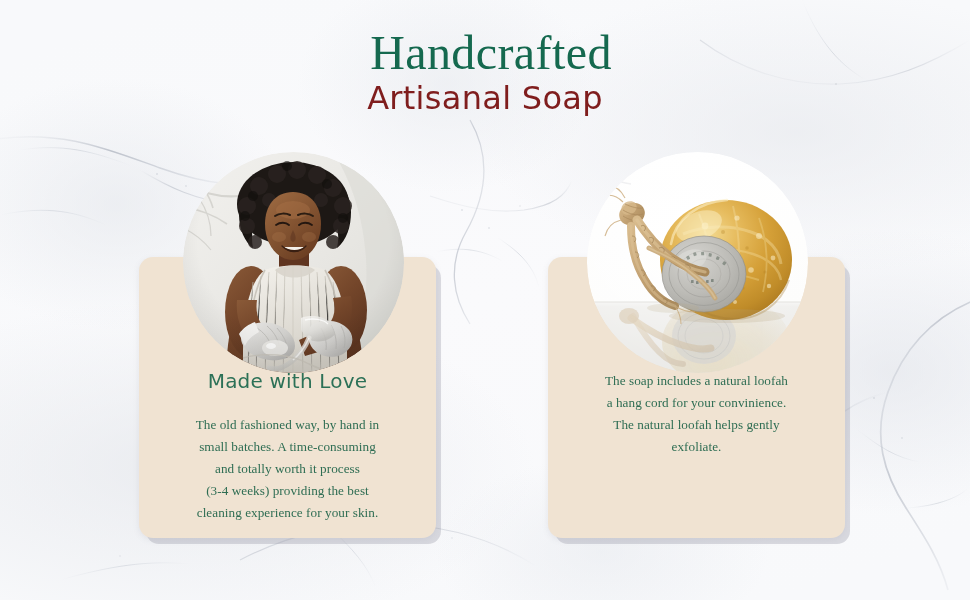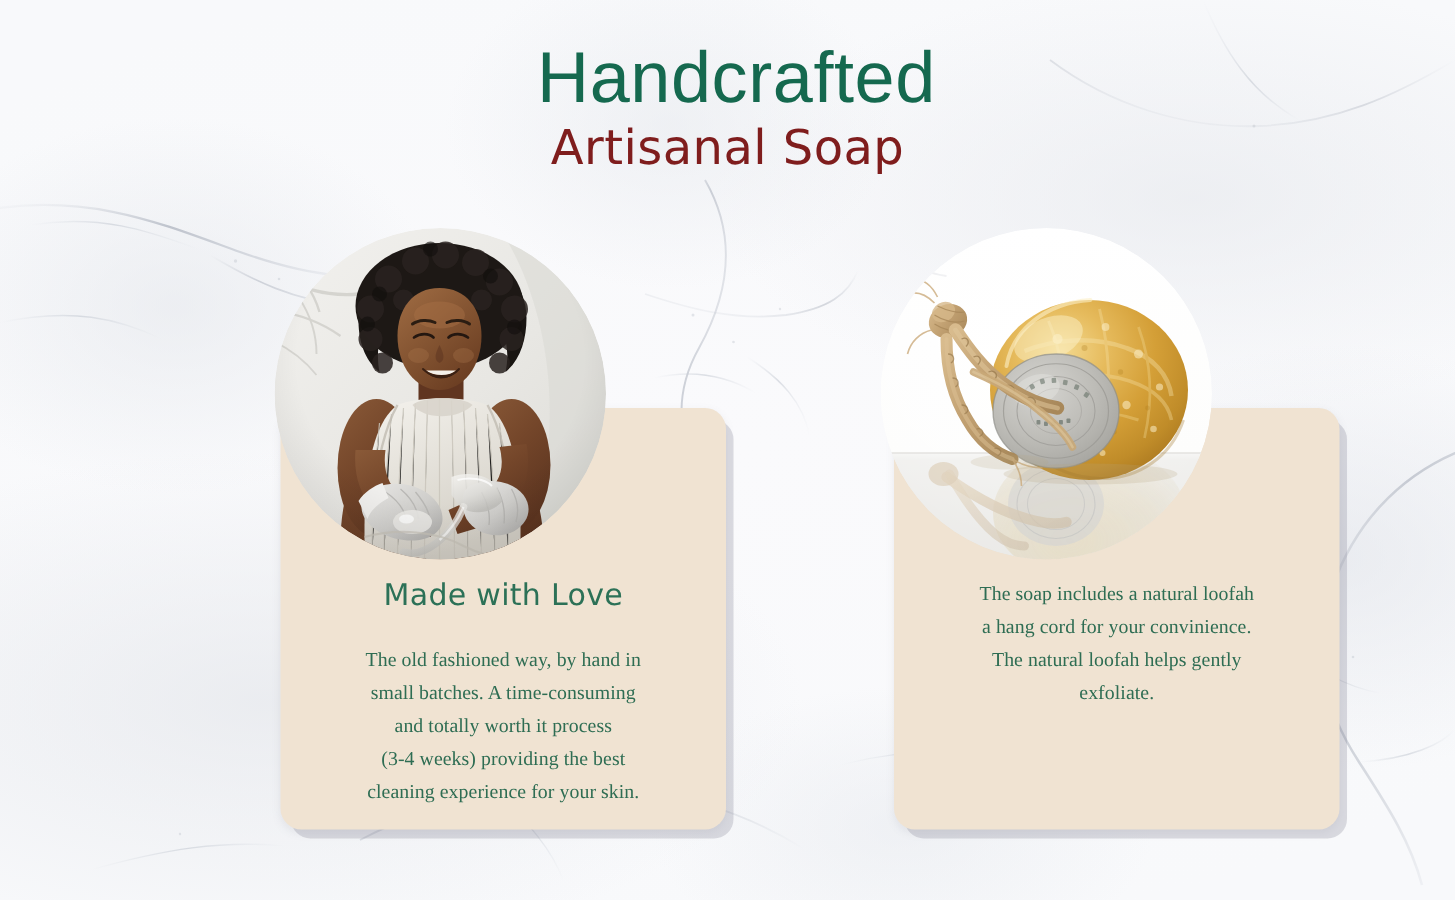--- a/index.html
+++ b/index.html
@@ -45,7 +45,7 @@
   }
   .title-main{
     display:block;
-    font-family:Liberation Sans, sans-serif;
+    font-family:Liberation Serif, serif;
     font-size:48px; line-height:1.03;
     font-weight:400; letter-spacing:.4px;
     color:#15694f;

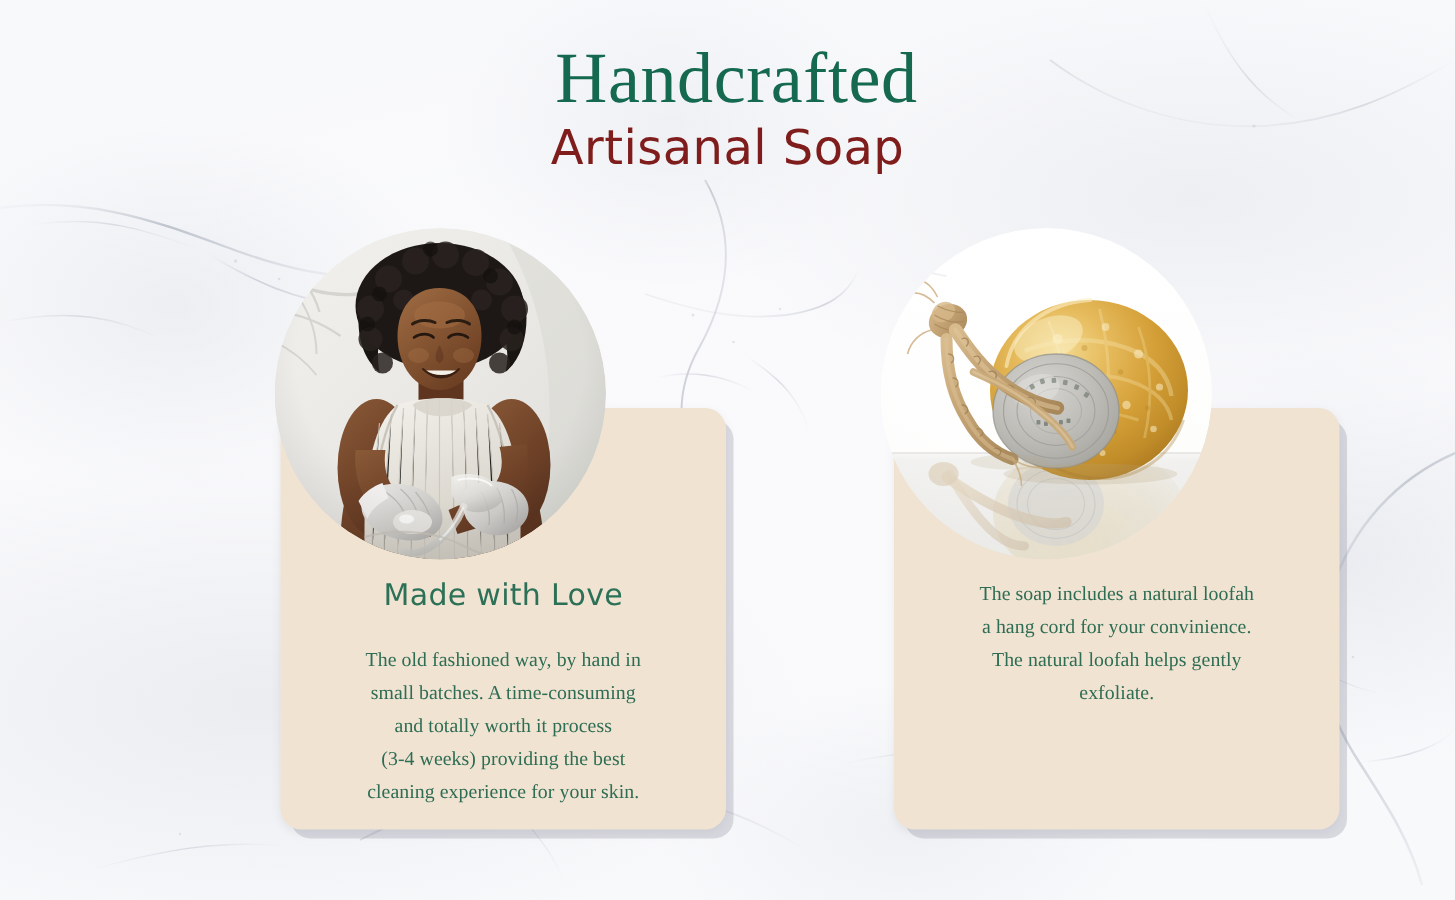--- a/index.html
+++ b/index.html
@@ -63,13 +63,12 @@
   .card{
     position:absolute;
     width:297px; height:281px;
-    top:272px;
+    top:257px;
     background:#f0e3d2;
     border-radius:14px;
     box-shadow:6px 7px 0 -1px rgba(150,150,165,.32),
                0 2px 6px rgba(120,120,140,.12);
     z-index:3;
-    margin-left:48px;
   }
   .card.left{  left:139px; }
   .card.right{ left:548px; }

